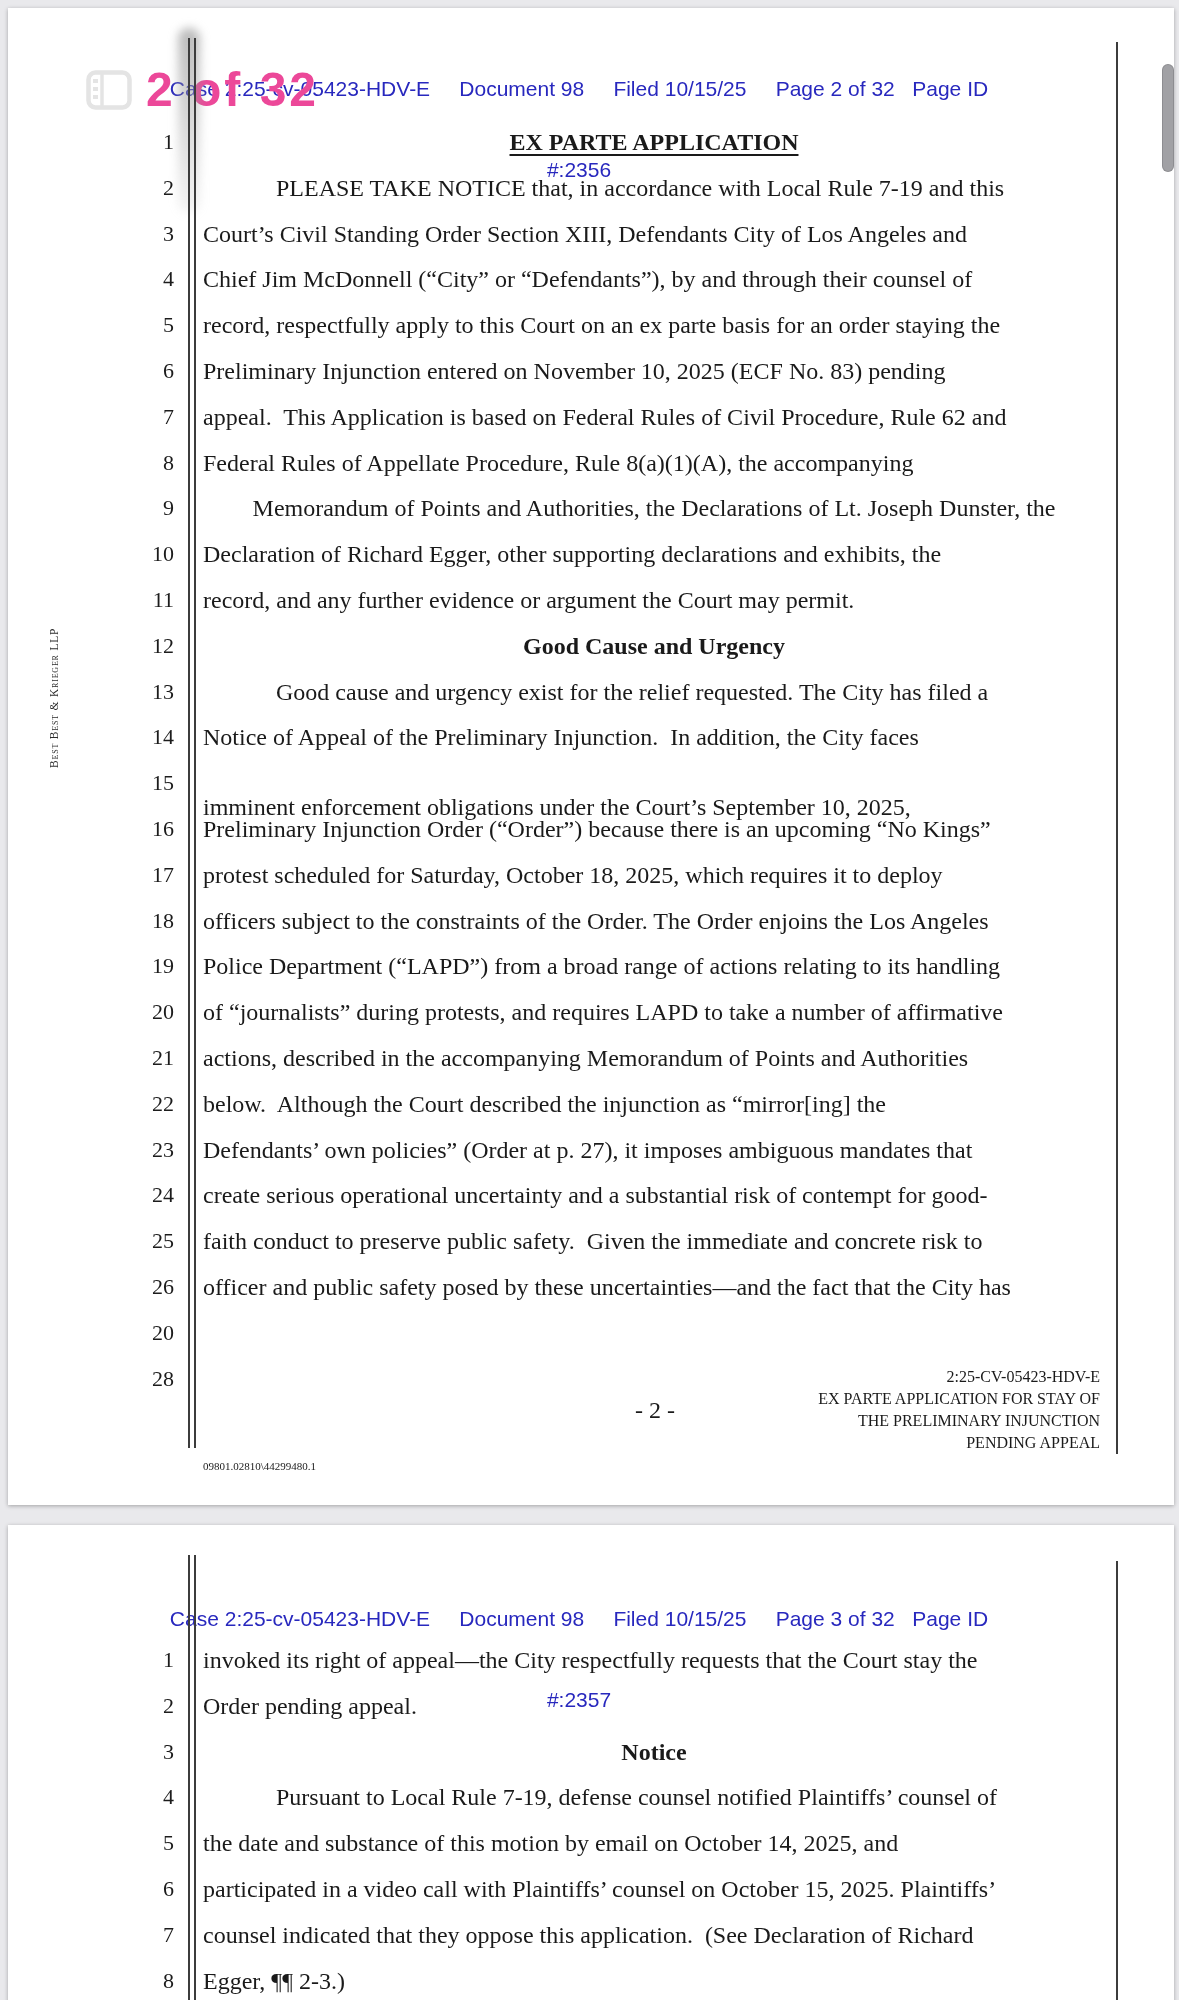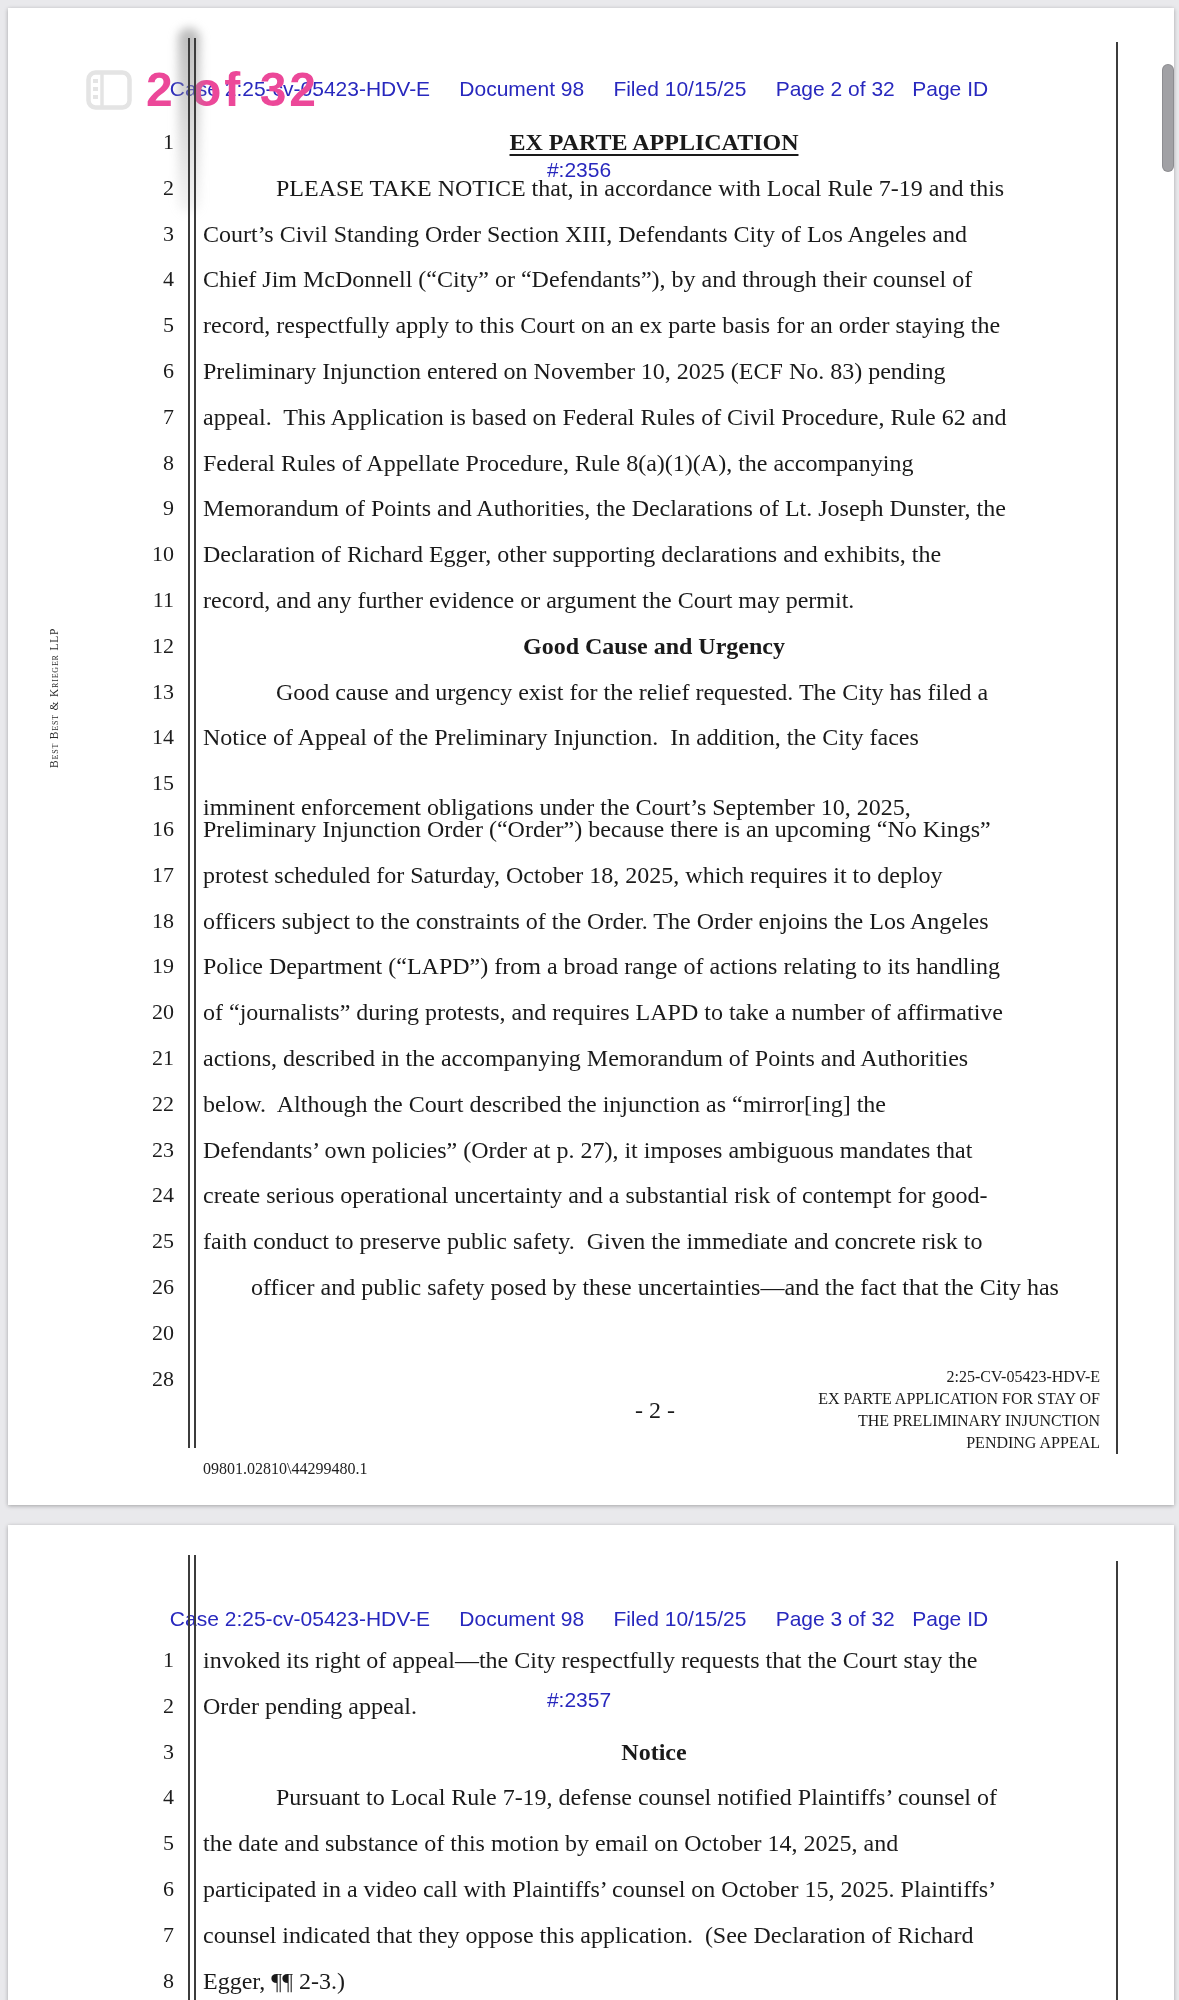--- a/index.html
+++ b/index.html
@@ -100,7 +100,7 @@
         <div class="linenum" style="top: 442px;">8</div>
         <div class="lt normal" style="top: 442px;">Federal Rules of Appellate Procedure, Rule 8(a)(1)(A), the accompanying</div>
         <div class="linenum" style="top: 487px;">9</div>
-        <div class="lt normal" style="top: 487px;">Memorandum of Points and Authorities, the Declarations of Lt. Joseph Dunster, the</div>
+        <div class="lt normal" style="top: 487px; text-align: center;">Memorandum of Points and Authorities, the Declarations of Lt. Joseph Dunster, the</div>
         <div class="linenum" style="top: 533px;">10</div>
         <div class="lt normal" style="top: 533px;">Declaration of Richard Egger, other supporting declarations and exhibits, the</div>
         <div class="linenum" style="top: 579px;">11</div>

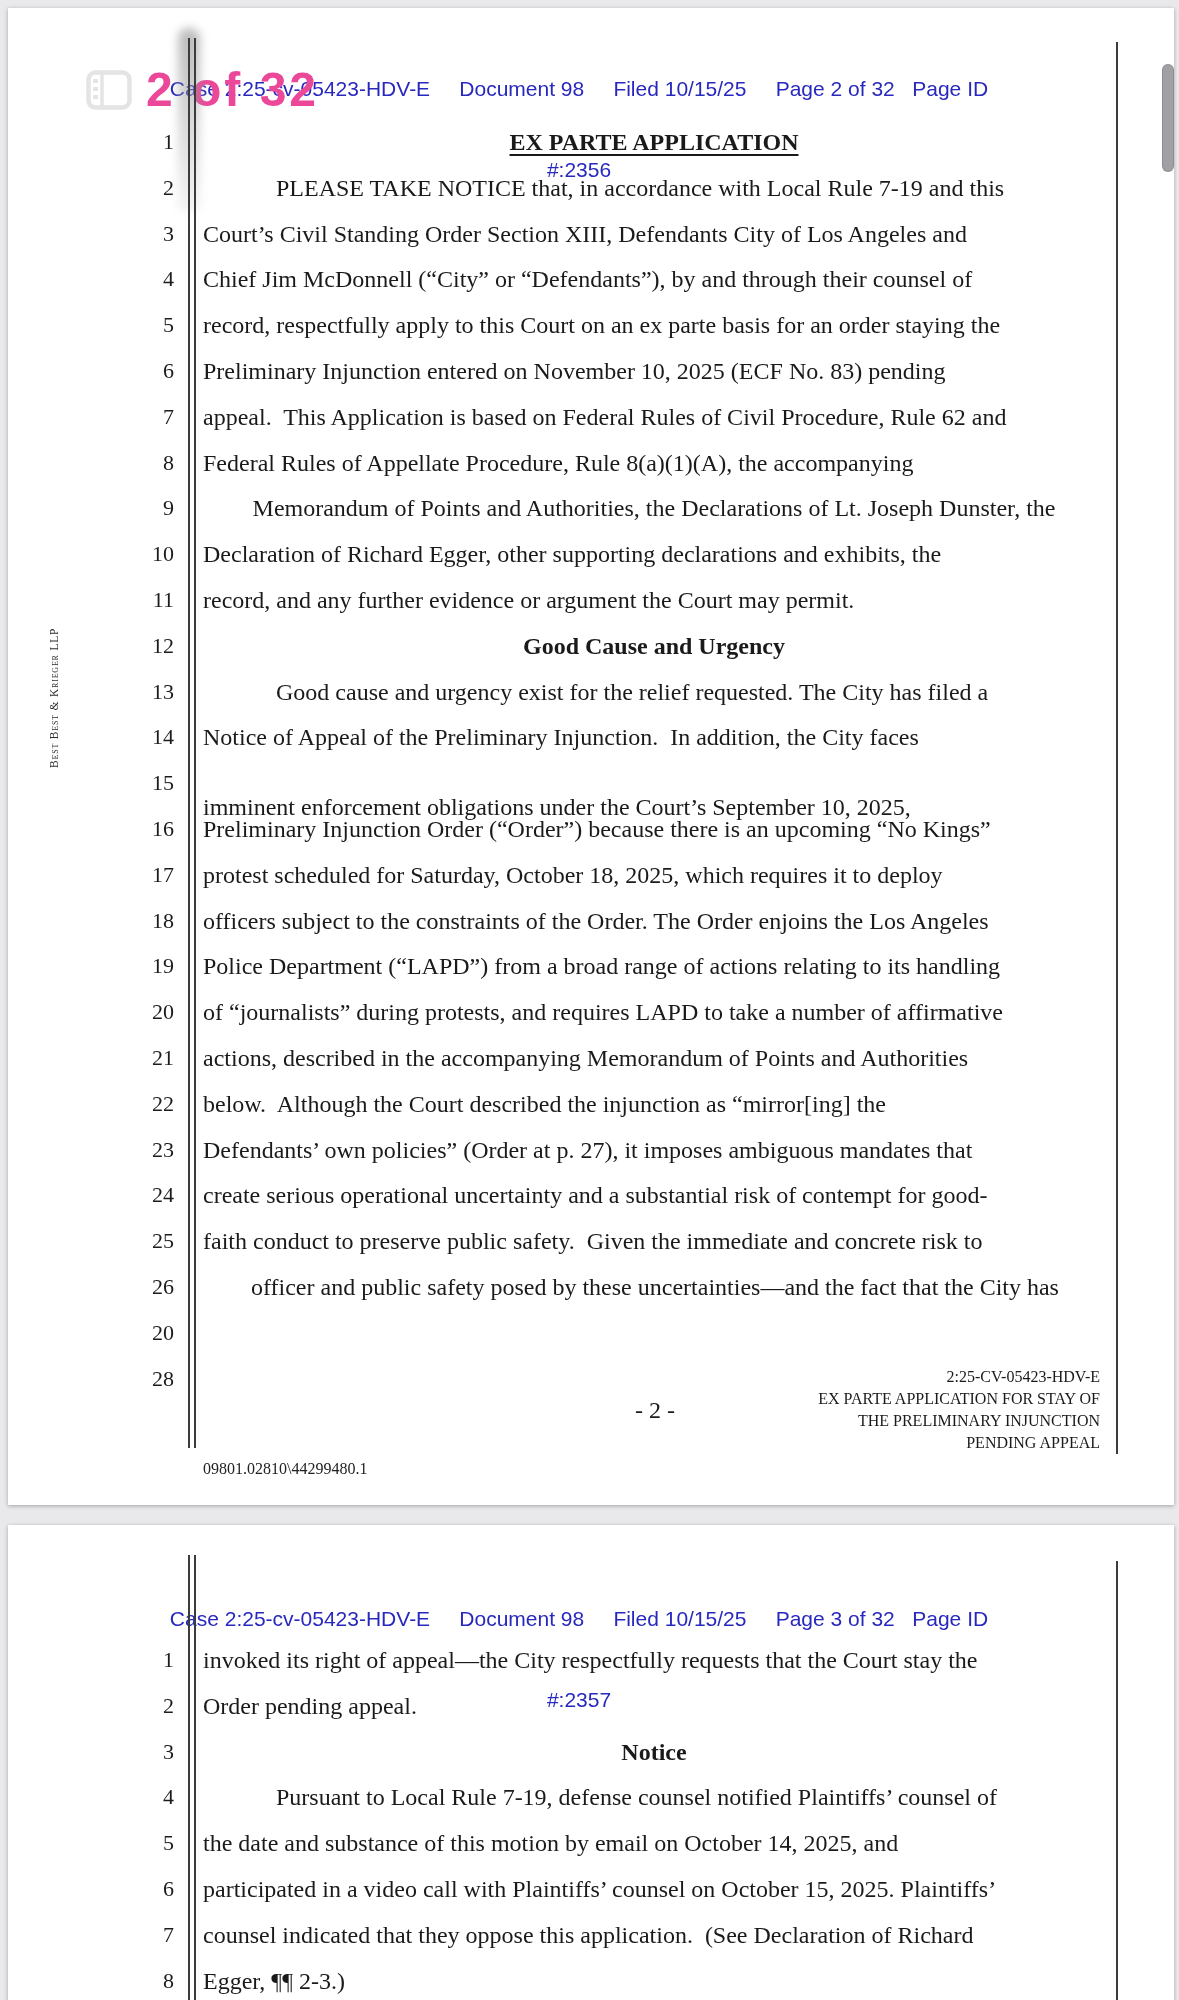--- a/index.html
+++ b/index.html
@@ -134,7 +134,7 @@
         <div class="linenum" style="top: 1220px;">25</div>
         <div class="lt normal" style="top: 1220px;">faith conduct to preserve public safety.  Given the immediate and concrete risk to</div>
         <div class="linenum" style="top: 1266px;">26</div>
-        <div class="lt normal" style="top: 1266px; margin-left: 48px;">officer and public safety posed by these uncertainties—and the fact that the City has</div>
+        <div class="lt normal" style="top: 1266px;">officer and public safety posed by these uncertainties—and the fact that the City has</div>
         <div class="linenum" style="top: 1312px;">20</div>
         <div class="lt normal" style="top: 1312px;"></div>
         <div class="linenum" style="top: 1358px;">28</div>

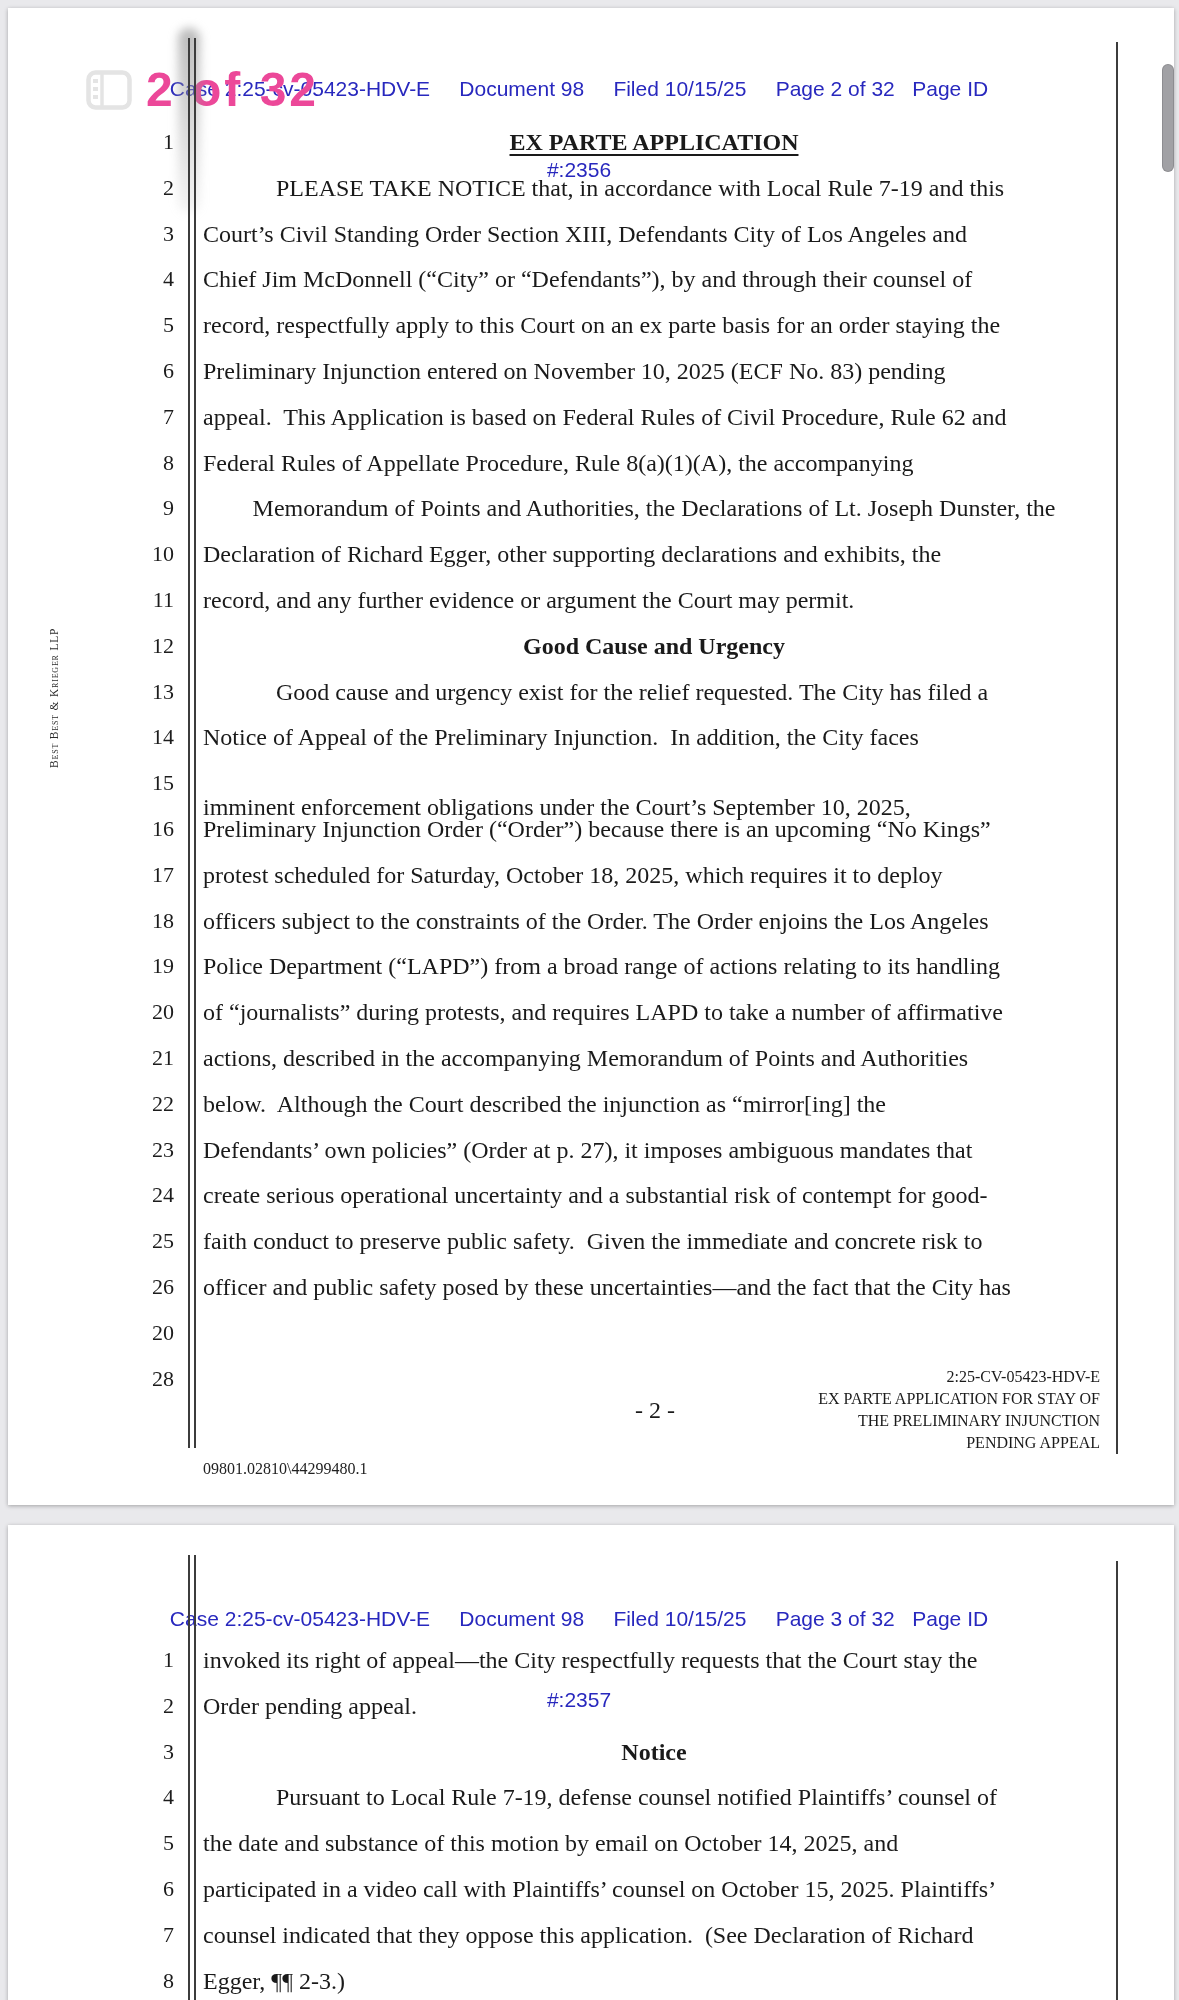--- a/index.html
+++ b/index.html
@@ -49,7 +49,7 @@
          font-size:24px;color:#1a1a1a;}
   .footer-right{position:absolute;right:74px;top:1358px;text-align:right;
                 font-size:16px;line-height:22px;color:#1a1a1a;}
-  .fileno{position:absolute;left:195px;top:1452px;font-size:16px;color:#222222;}
+  .fileno{position:absolute;left:195px;top:1452px;font-size:11px;color:#222222;}
 
   .scroll-thumb{position:absolute;right:5px;top:64px;width:12px;height:108px;
                 background:#a1a1a5;border-radius:7px;box-shadow:inset 0 0 0 1px rgba(0,0,0,.12);}

